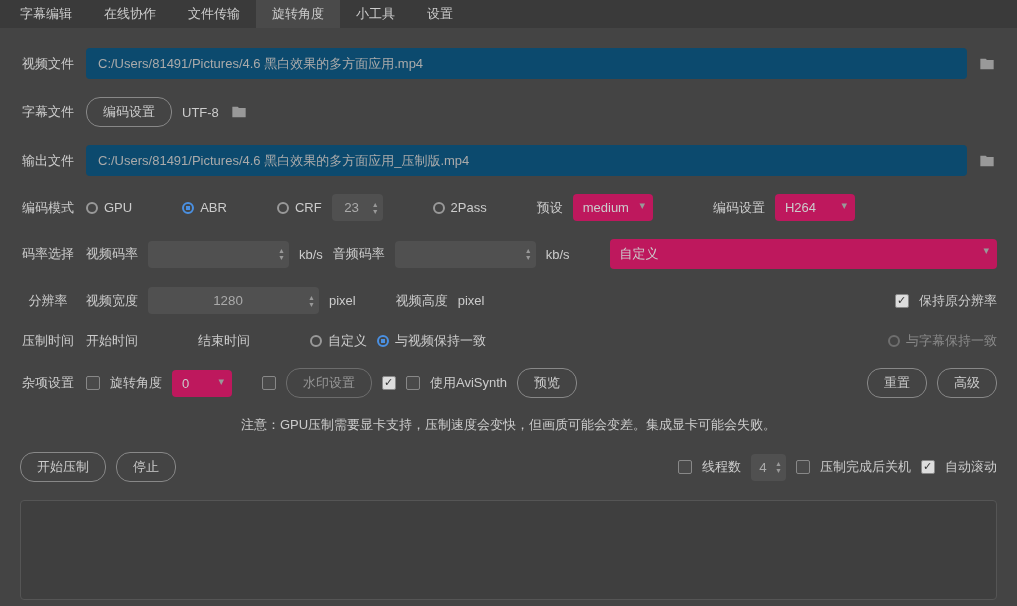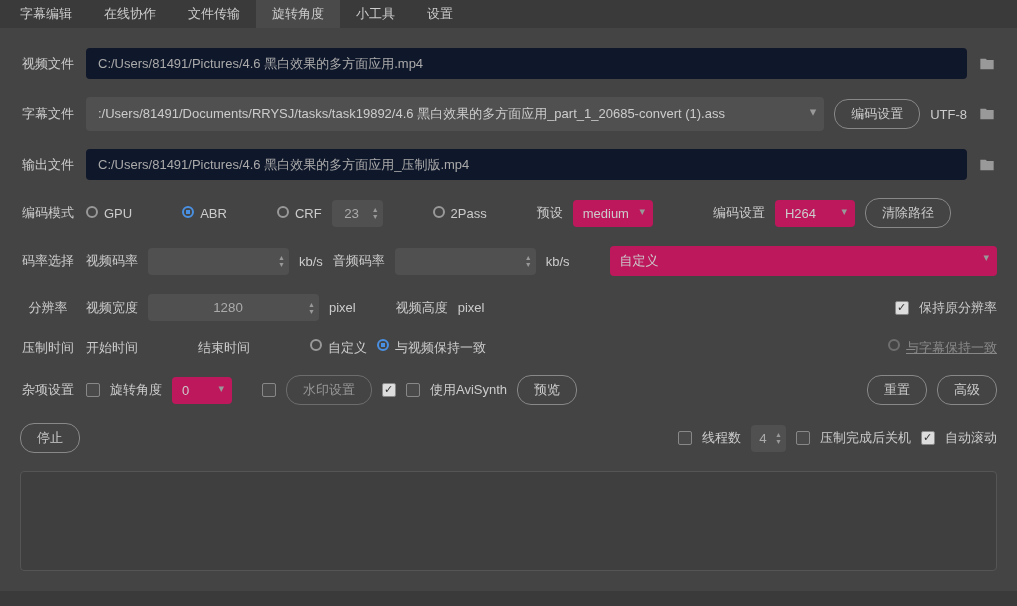--- a/index.html
+++ b/index.html
@@ -48,7 +48,7 @@
       flex-shrink: 0;
     }
     input[type="text"] {
-      background: #0f172a;
+      background: #0c4a6e;
       border: none;
       border-radius: 4px;
       color: #aaa;

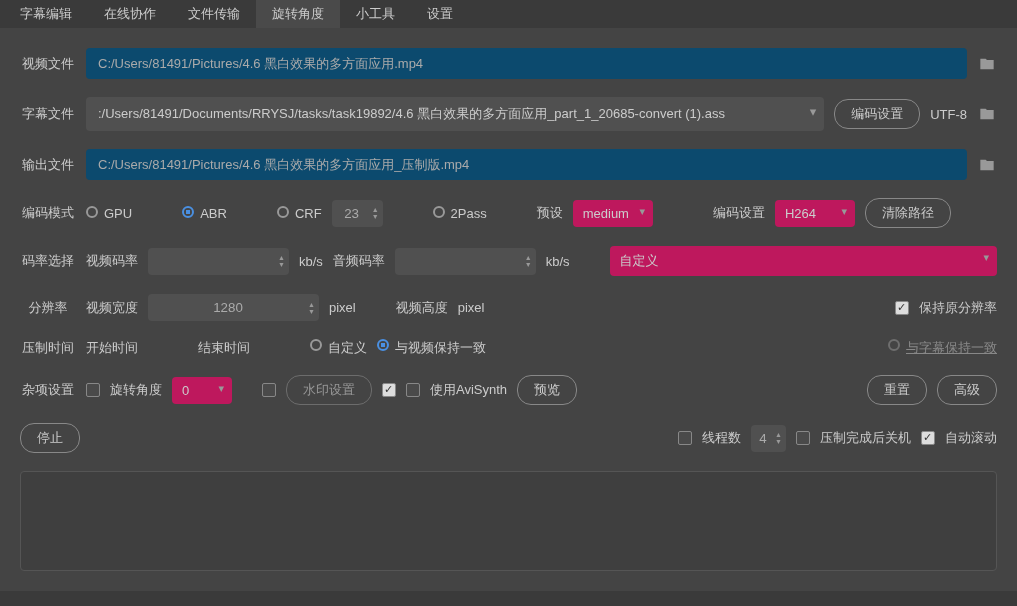--- a/index.html
+++ b/index.html
@@ -228,7 +228,6 @@
 
   <div class="row">
     <span class="label">字幕文件</span>
-    <div class="subtitle-select">:/Users/81491/Documents/RRYSJ/tasks/task19892/4.6 黑白效果的多方面应用_part_1_20685-convert (1).ass</div>
     <button class="button">编码设置</button>
     <span class="unit">UTF-8</span>
     <svg class="folder-icon" viewBox="0 0 24 24">

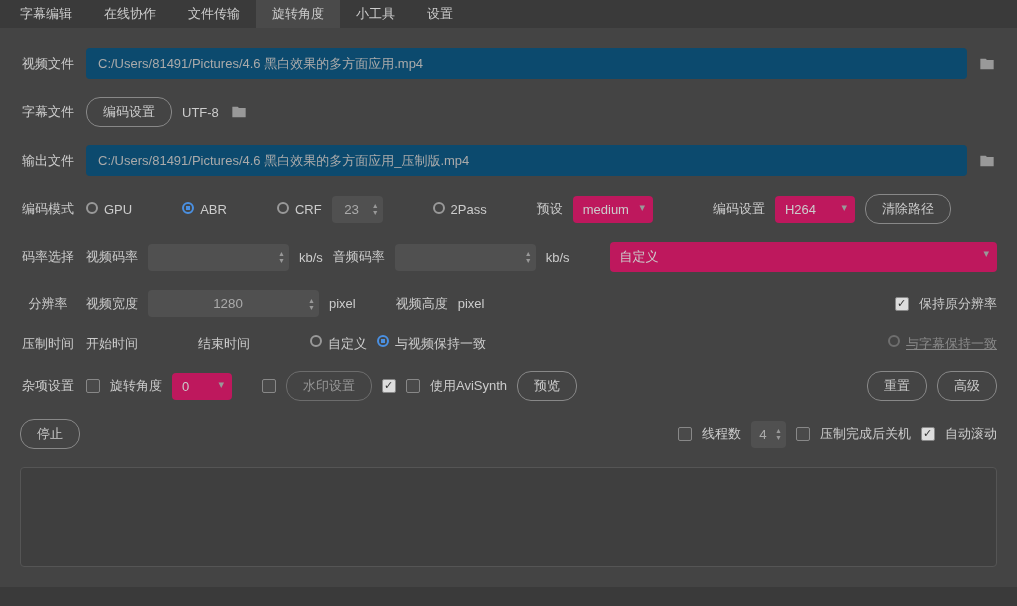--- a/index.html
+++ b/index.html
@@ -67,7 +67,7 @@
     }
     .radio {
       display: inline-flex;
-      align-items: flex-start;
+      align-items: center;
       gap: 6px;
       cursor: pointer;
     }

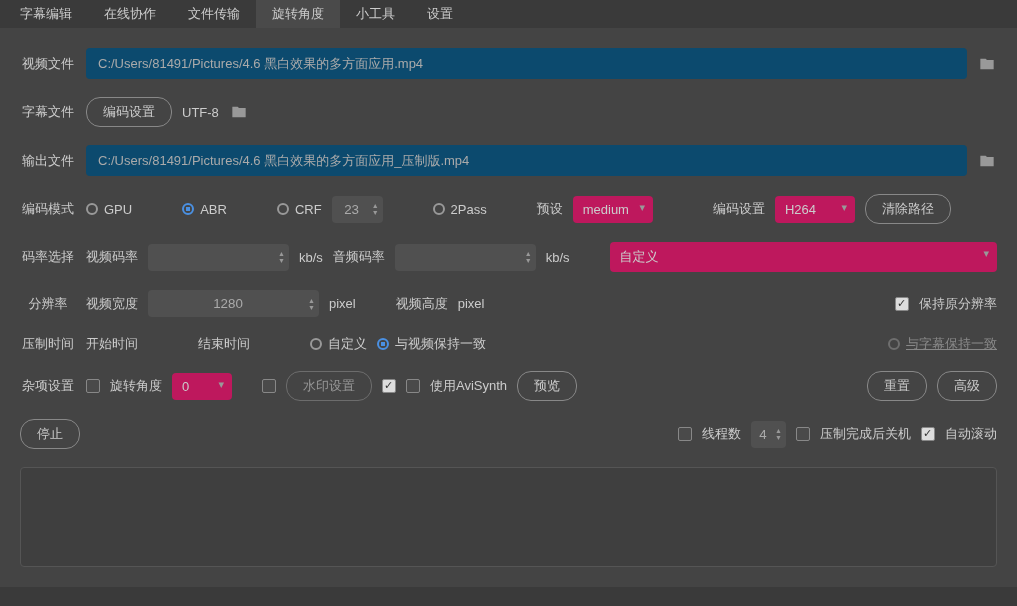--- a/index.html
+++ b/index.html
@@ -277,7 +277,6 @@
     <span style="width:40px"></span>
     <span class="sublabel">编码设置</span>
     <div class="select">H264</div>
-    <button class="button">清除路径</button>
   </div>
 
   <div class="row">

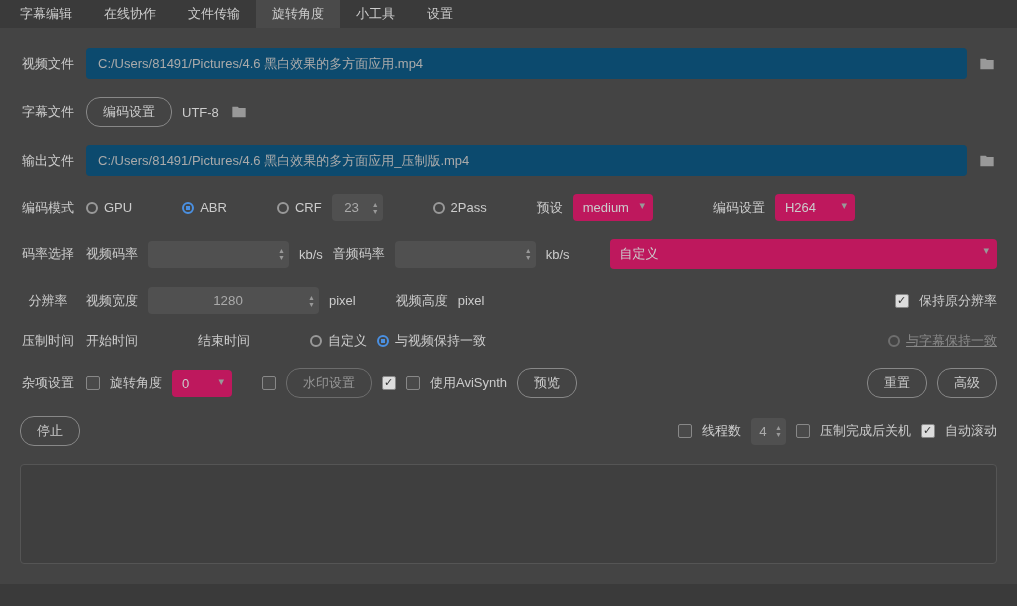--- a/index.html
+++ b/index.html
@@ -85,7 +85,6 @@
     }
     .radio.disabled {
       opacity: 0.5;
-      text-decoration: underline;
     }
     .checkbox {
       width: 14px;

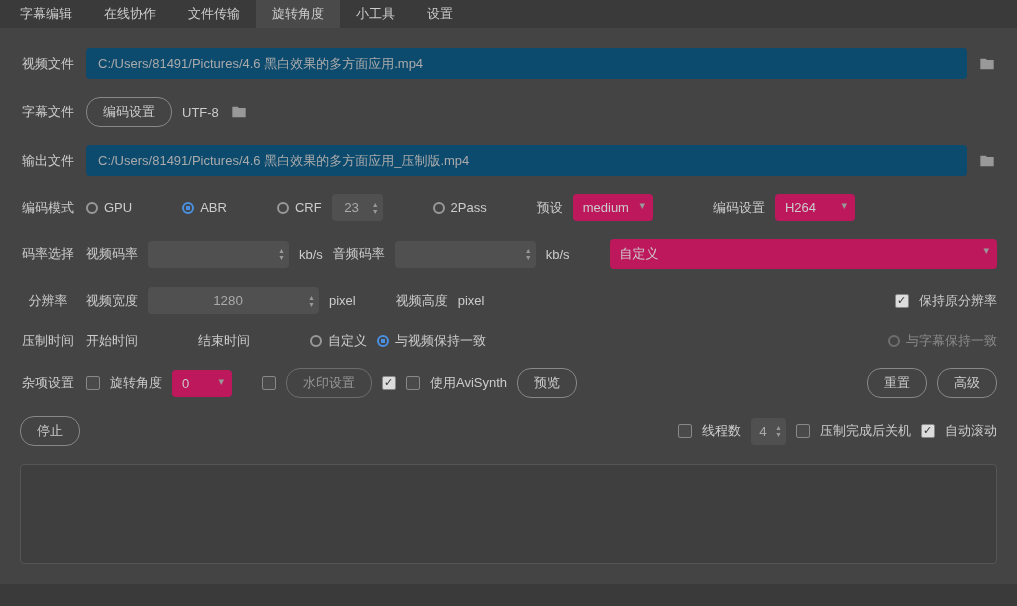--- a/index.html
+++ b/index.html
@@ -359,6 +359,7 @@
     <button class="button">高级</button>
   </div>
 
+  <div class="notice">注意：GPU压制需要显卡支持，压制速度会变快，但画质可能会变差。集成显卡可能会失败。</div>
 
   <div class="action-row">
     <button class="button">停止</button>

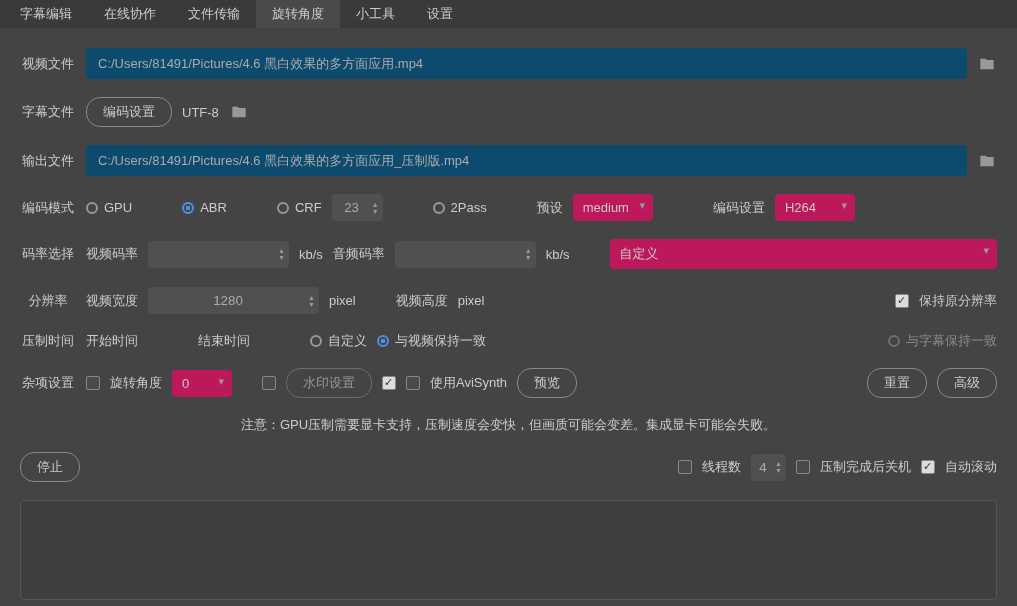--- a/index.html
+++ b/index.html
@@ -362,6 +362,7 @@
   <div class="notice">注意：GPU压制需要显卡支持，压制速度会变快，但画质可能会变差。集成显卡可能会失败。</div>
 
   <div class="action-row">
+    <button class="button">开始压制</button>
     <button class="button">停止</button>
     <span style="flex:1"></span>
     <span class="checkbox"></span>

